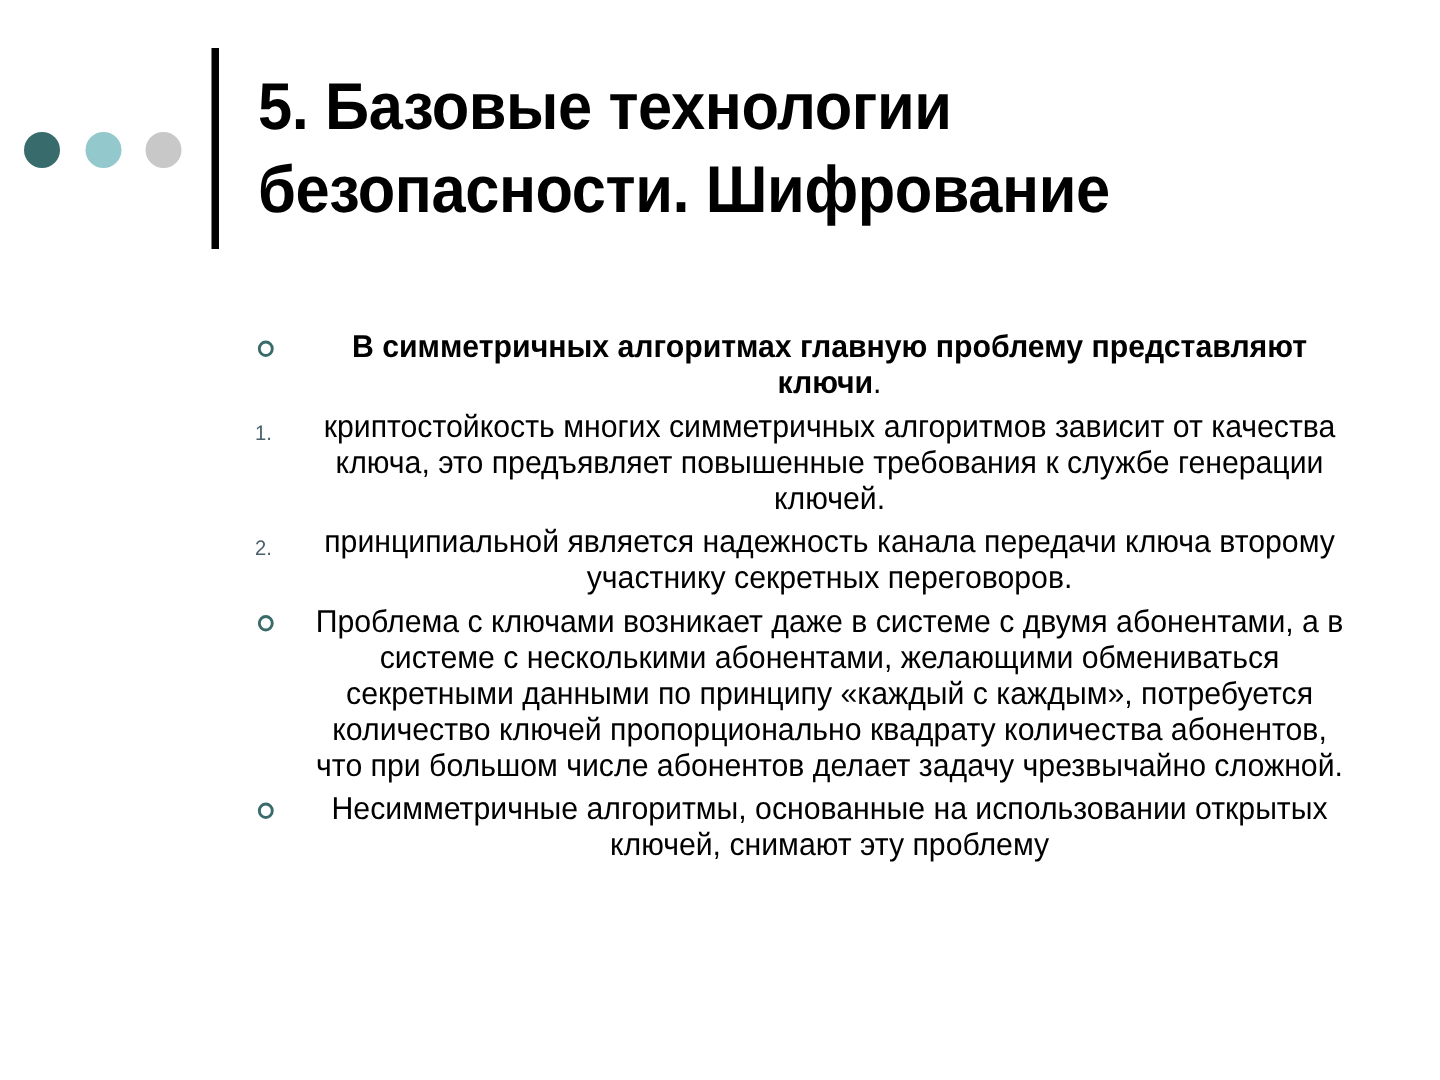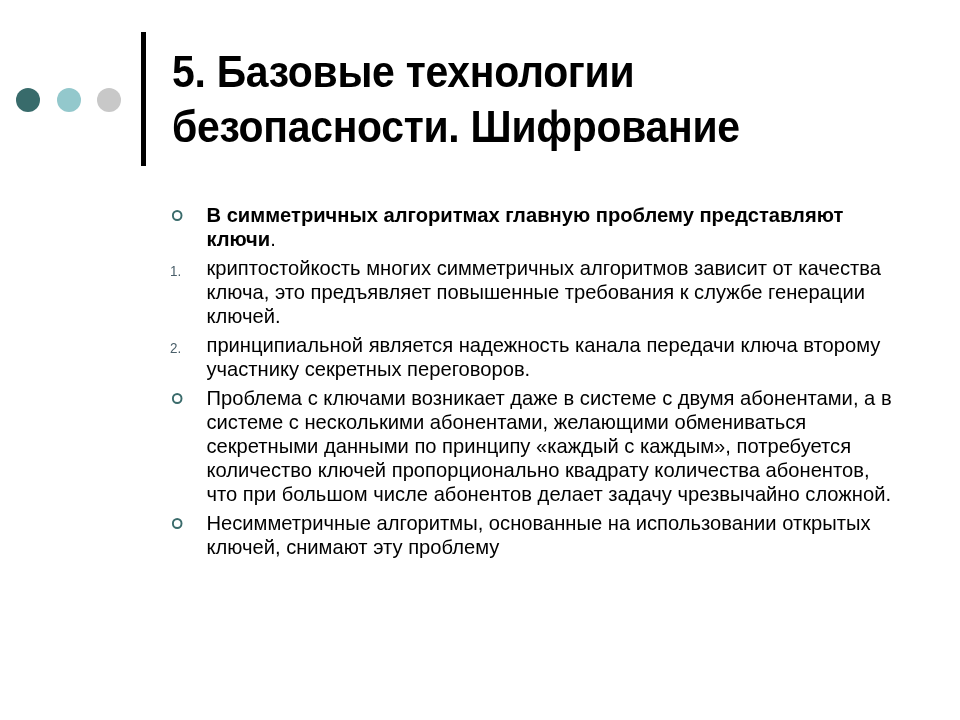--- a/index.html
+++ b/index.html
@@ -18,8 +18,8 @@
       transform: scaleX(0.93); transform-origin: left top;
     }
     .body {
-      position: absolute; left: 170px; top: 203px; width: 760px;
-      font-size: 21px; line-height: 24px;
+      position: absolute; left: 170px; top: 220px; width: 760px;
+      font-size: 21px; line-height: 24px; text-align: center;
     }
     .item { position: relative; padding-left: 38px; margin-bottom: 5px; transform: scaleX(0.96); transform-origin: left top; }
     .bullet {

